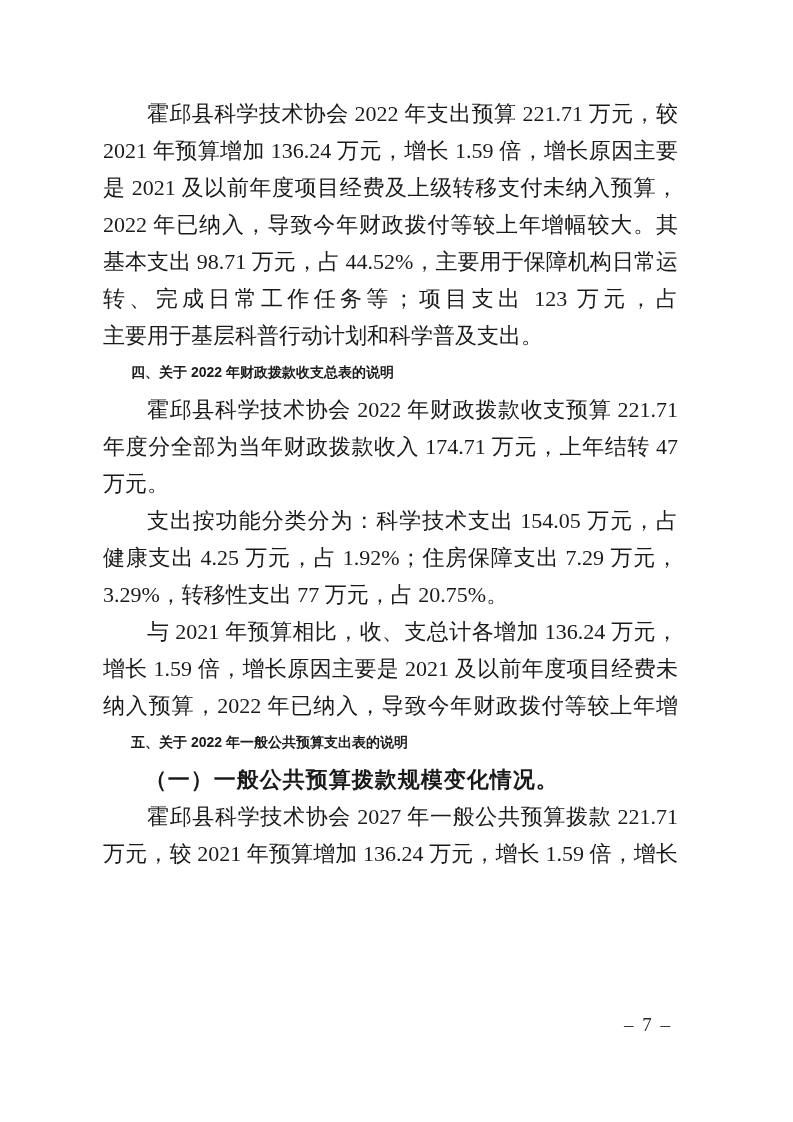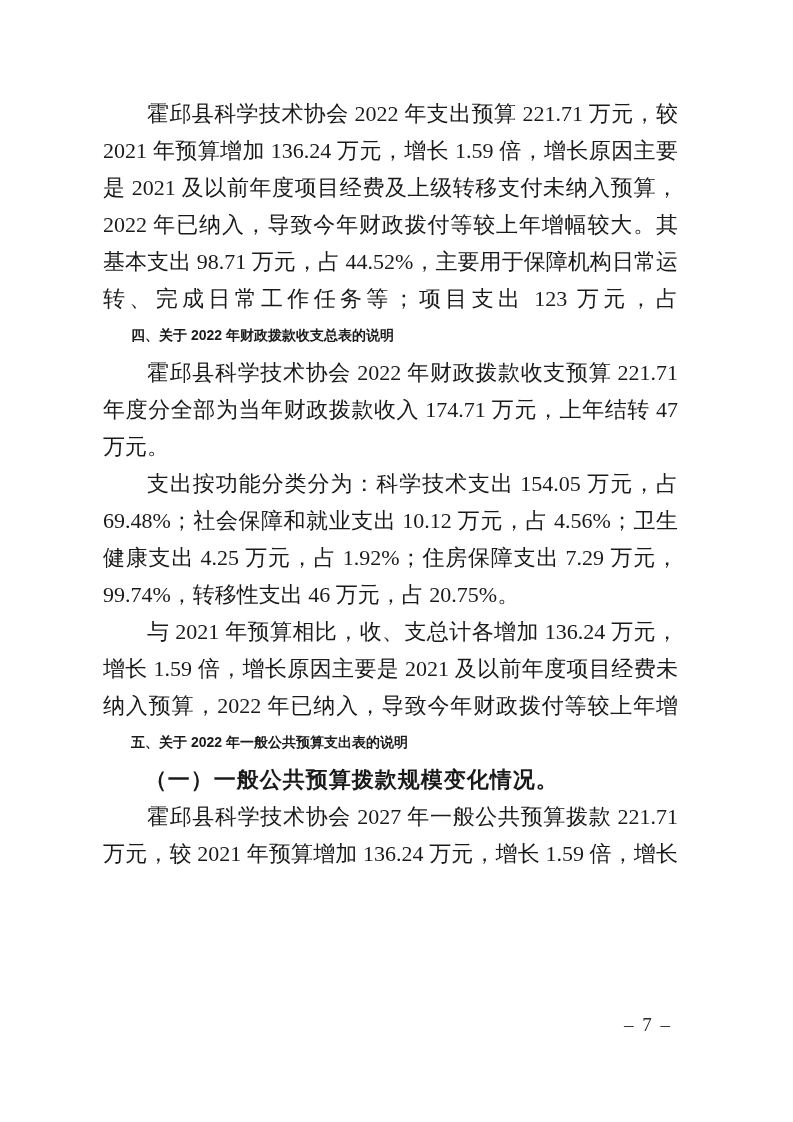--- a/index.html
+++ b/index.html
@@ -70,6 +70,7 @@
     <div class="line j">2022 年已纳入，导致今年财政拨付等较上年增幅较大。其中，</div>
     <div class="line j">基本支出 98.71 万元，占 44.52%，主要用于保障机构日常运</div>
     <div class="line j">转、完成日常工作任务等；项目支出 123 万元，占 55.48%，</div>
+    <div class="line">主要用于基层科普行动计划和科学普及支出。</div>
 
     <div class="line h">四、关于 2022 年财政拨款收支总表的说明</div>
 

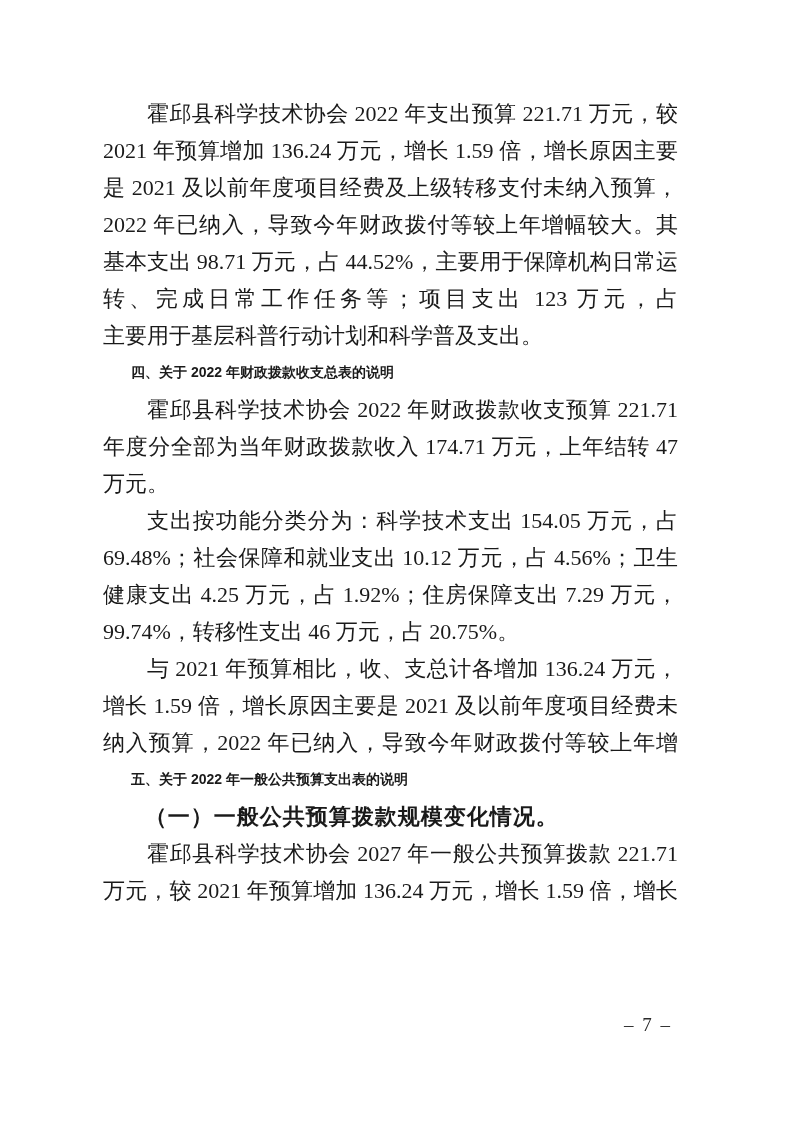--- a/index.html
+++ b/index.html
@@ -79,7 +79,6 @@
     <div class="line">万元。</div>
 
     <div class="line j indent">支出按功能分类分为：科学技术支出 154.05 万元，占</div>
-    <div class="line j">69.48%；社会保障和就业支出 10.12 万元，占 4.56%；卫生</div>
     <div class="line j">健康支出 4.25 万元，占 1.92%；住房保障支出 7.29 万元，占</div>
     <div class="line">99.74%，转移性支出 46 万元，占 20.75%。</div>
 

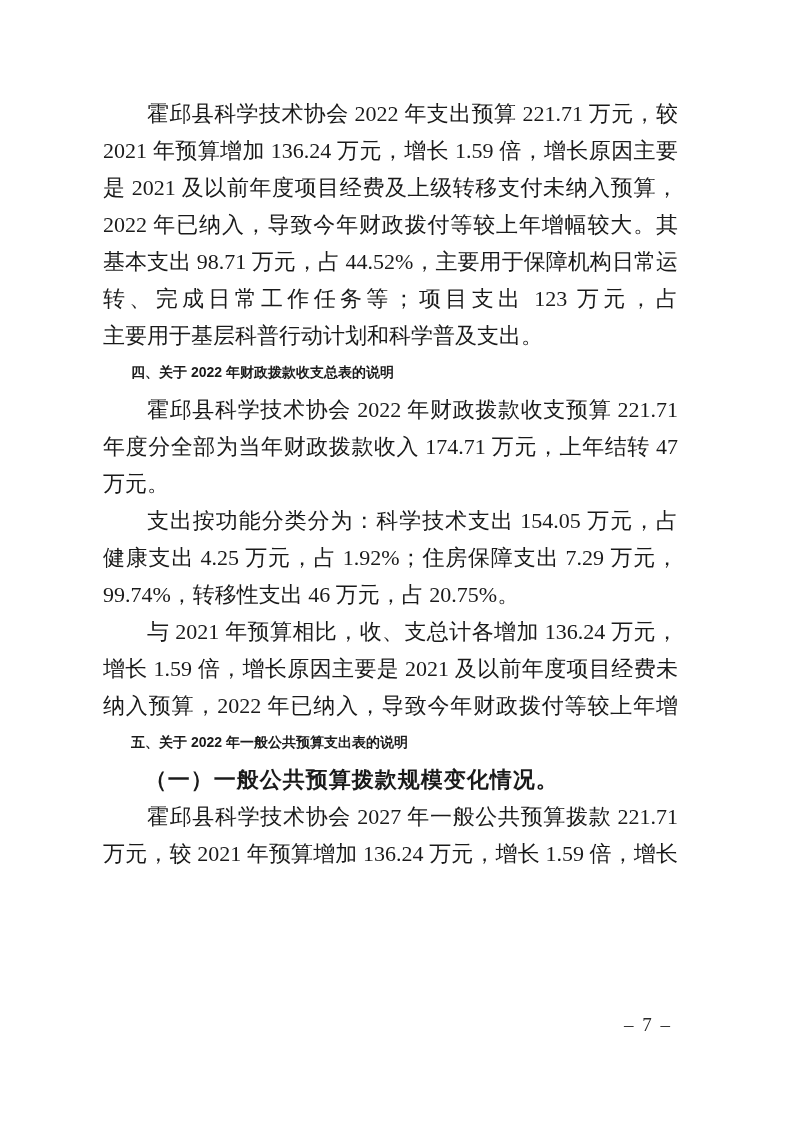--- a/index.html
+++ b/index.html
@@ -80,7 +80,7 @@
 
     <div class="line j indent">支出按功能分类分为：科学技术支出 154.05 万元，占</div>
     <div class="line j">健康支出 4.25 万元，占 1.92%；住房保障支出 7.29 万元，占</div>
-    <div class="line">99.74%，转移性支出 46 万元，占 20.75%。</div>
+    <div class="line">3.29%，转移性支出 77 万元，占 20.75%。</div>
 
     <div class="line j indent">与 2021 年预算相比，收、支总计各增加 136.24 万元，</div>
     <div class="line j">增长 1.59 倍，增长原因主要是 2021 及以前年度项目经费未</div>

